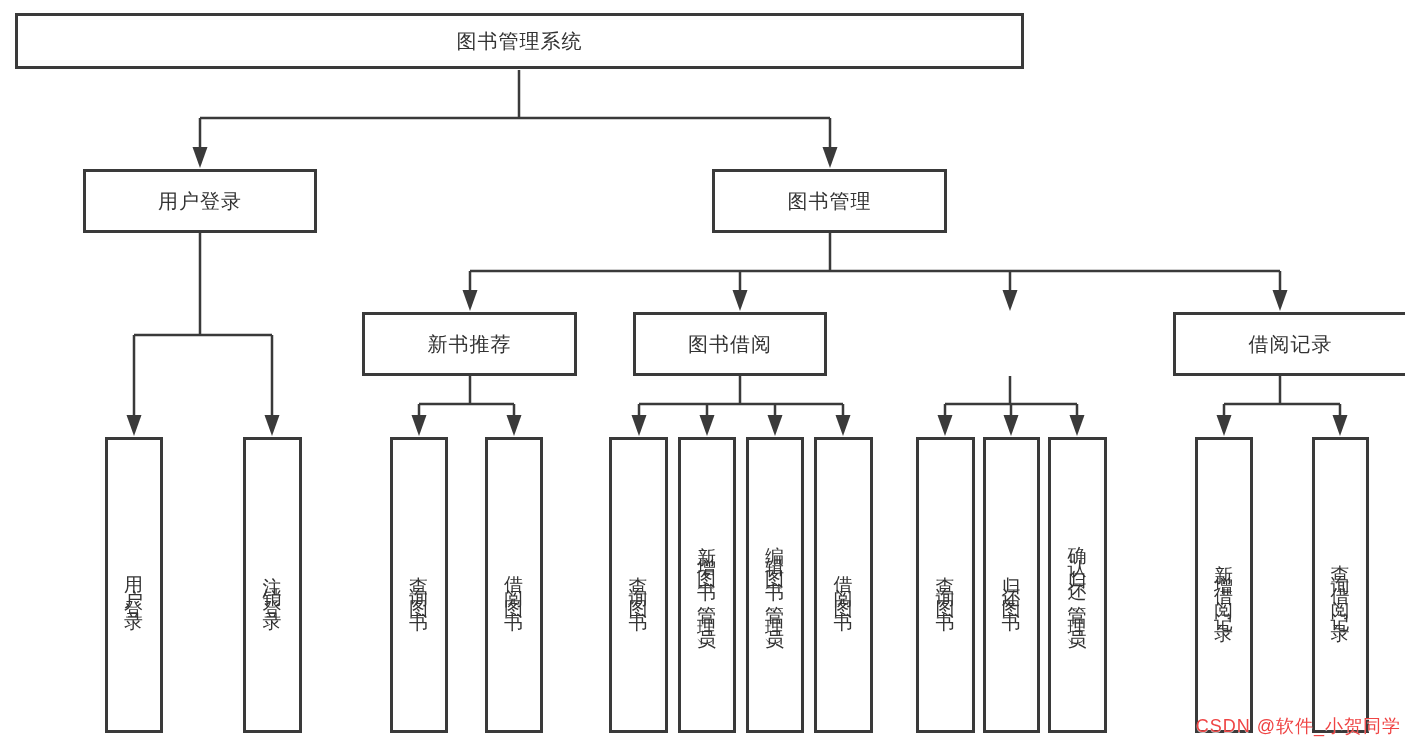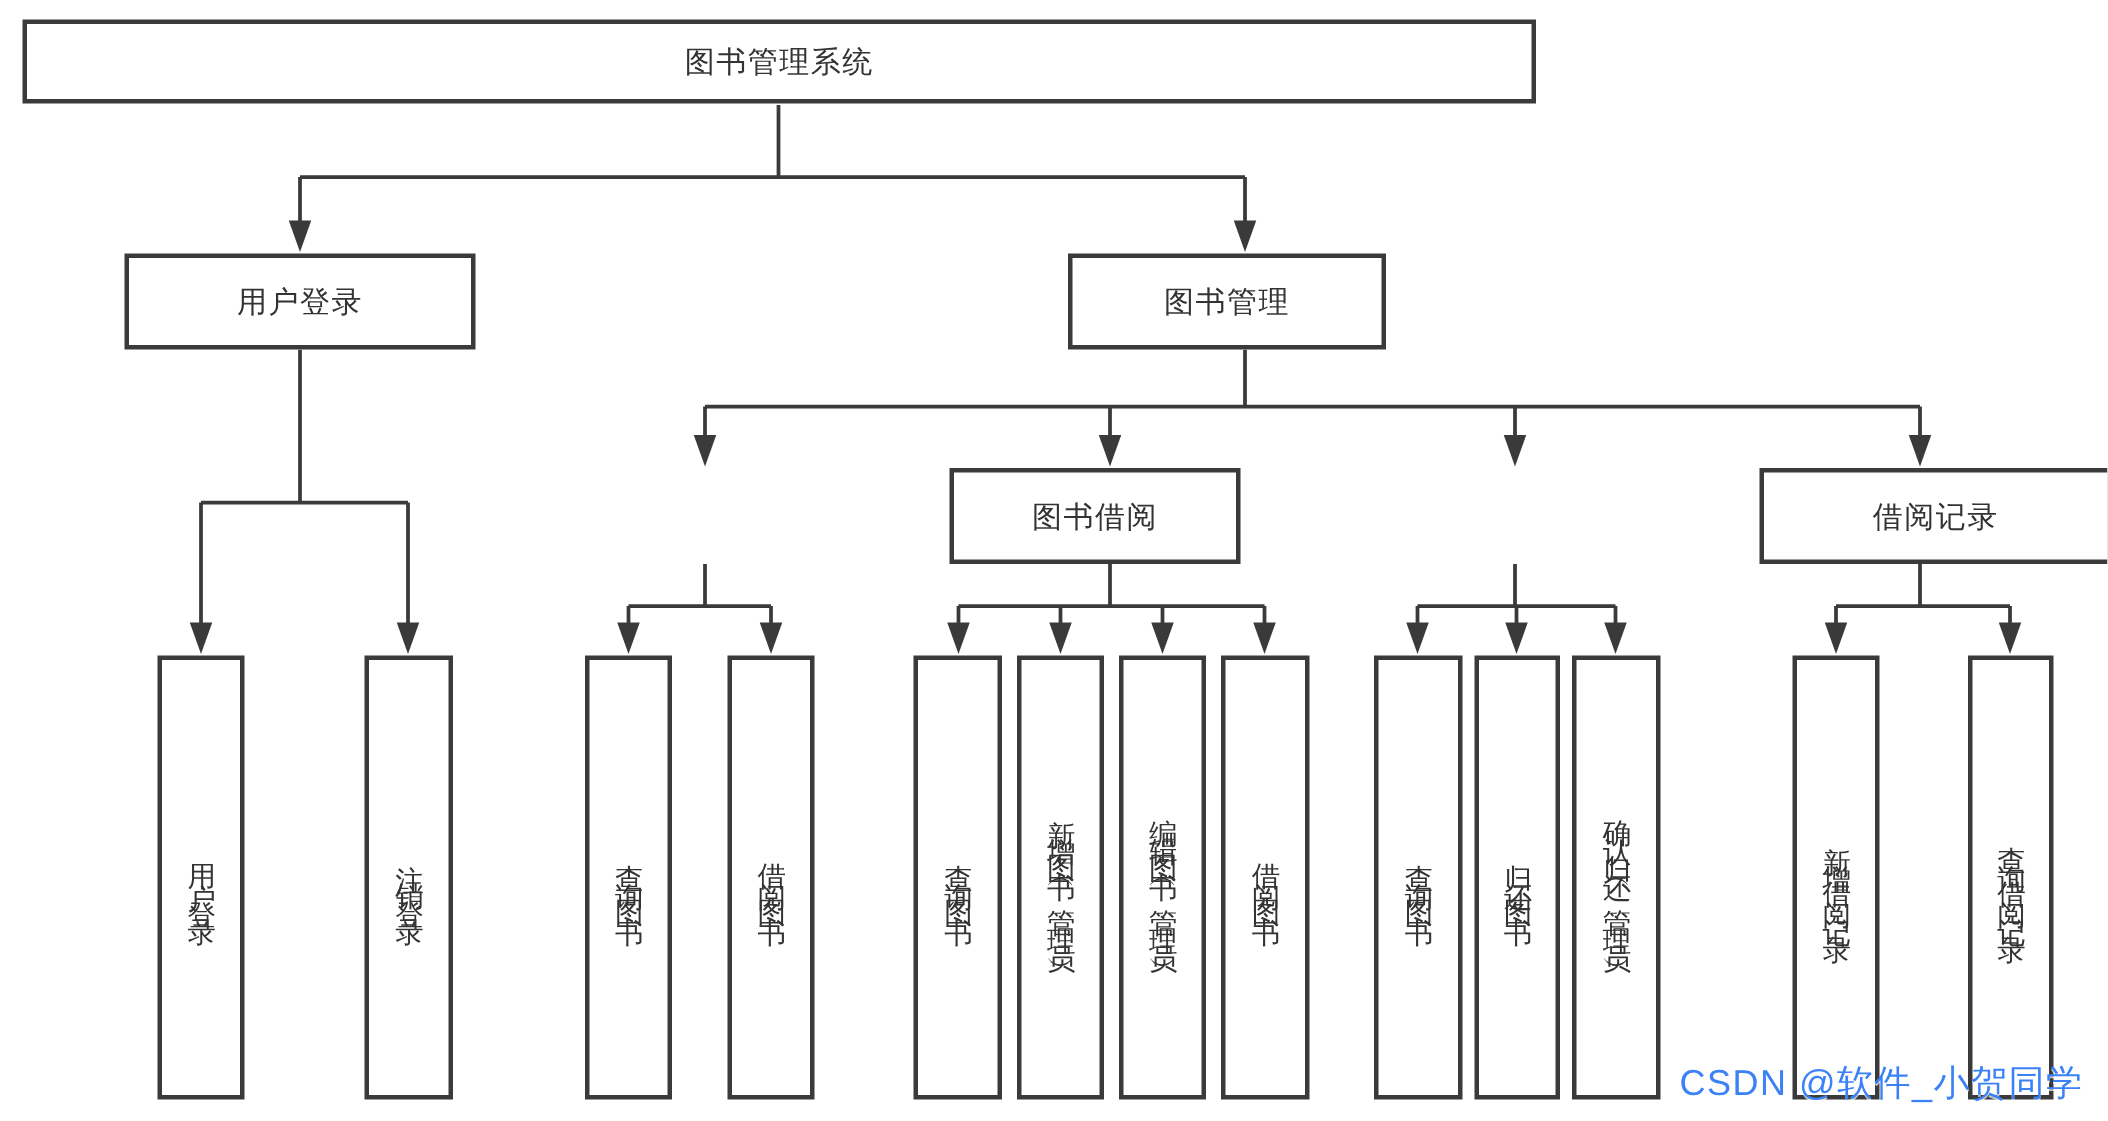--- a/index.html
+++ b/index.html
@@ -85,7 +85,7 @@
   <div class="node hbox" style="left:83px;top:169px;width:234px;height:64px;">
     <span>用户登录</span>
   </div>
-  <div class="node hbox" style="left:712px;top:169px;width:212px;height:64px;">
+  <div class="node hbox" style="left:712px;top:169px;width:235px;height:64px;">
     <span>图书管理</span>
   </div>
 

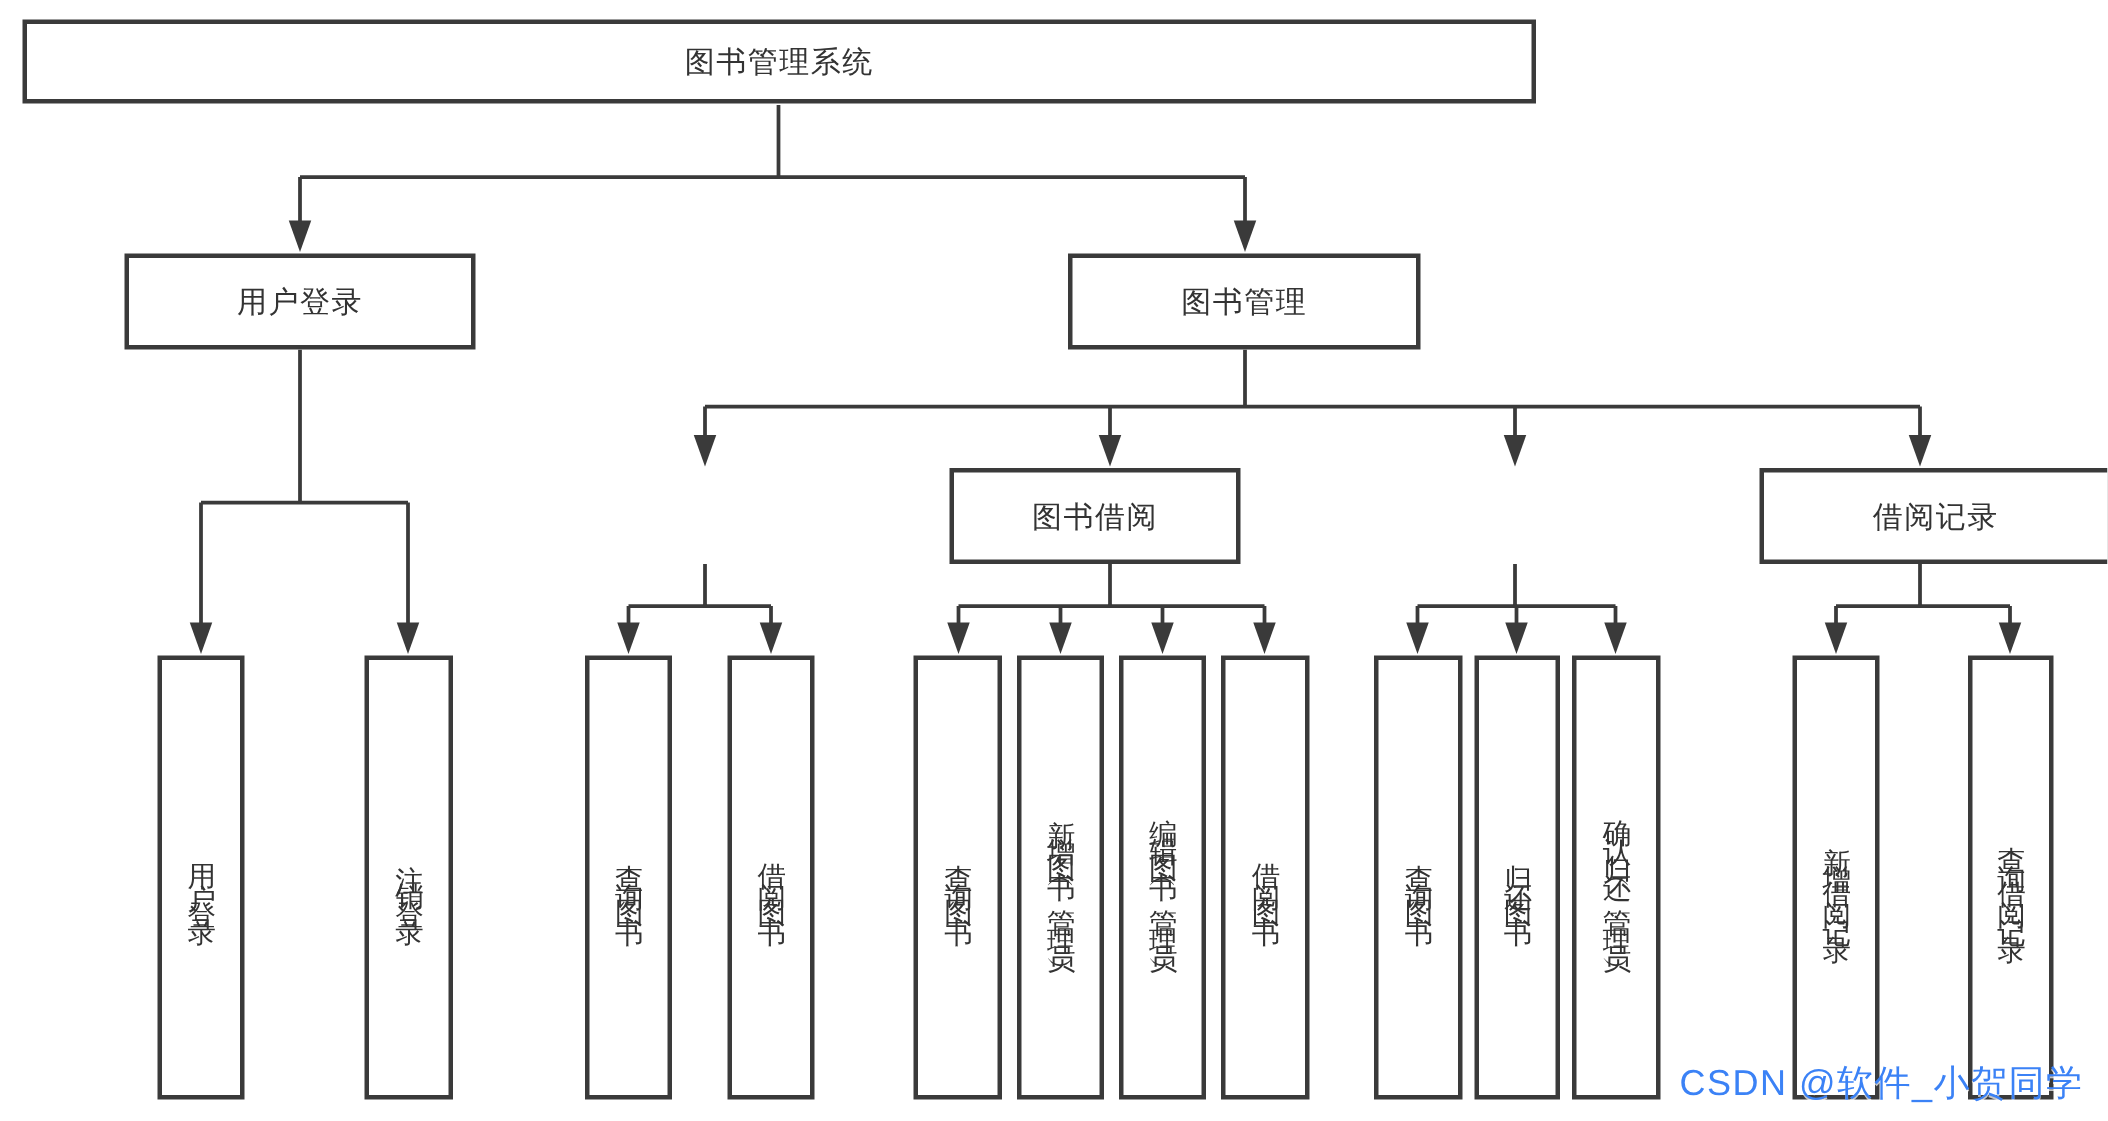--- a/index.html
+++ b/index.html
@@ -89,6 +89,9 @@
     <span>图书管理</span>
   </div>
 
+  <div class="node hbox" style="left:362px;top:312px;width:215px;height:64px;">
+    <span>新书推荐</span>
+  </div>
   <div class="node hbox" style="left:633px;top:312px;width:194px;height:64px;">
     <span>图书借阅</span>
   </div>

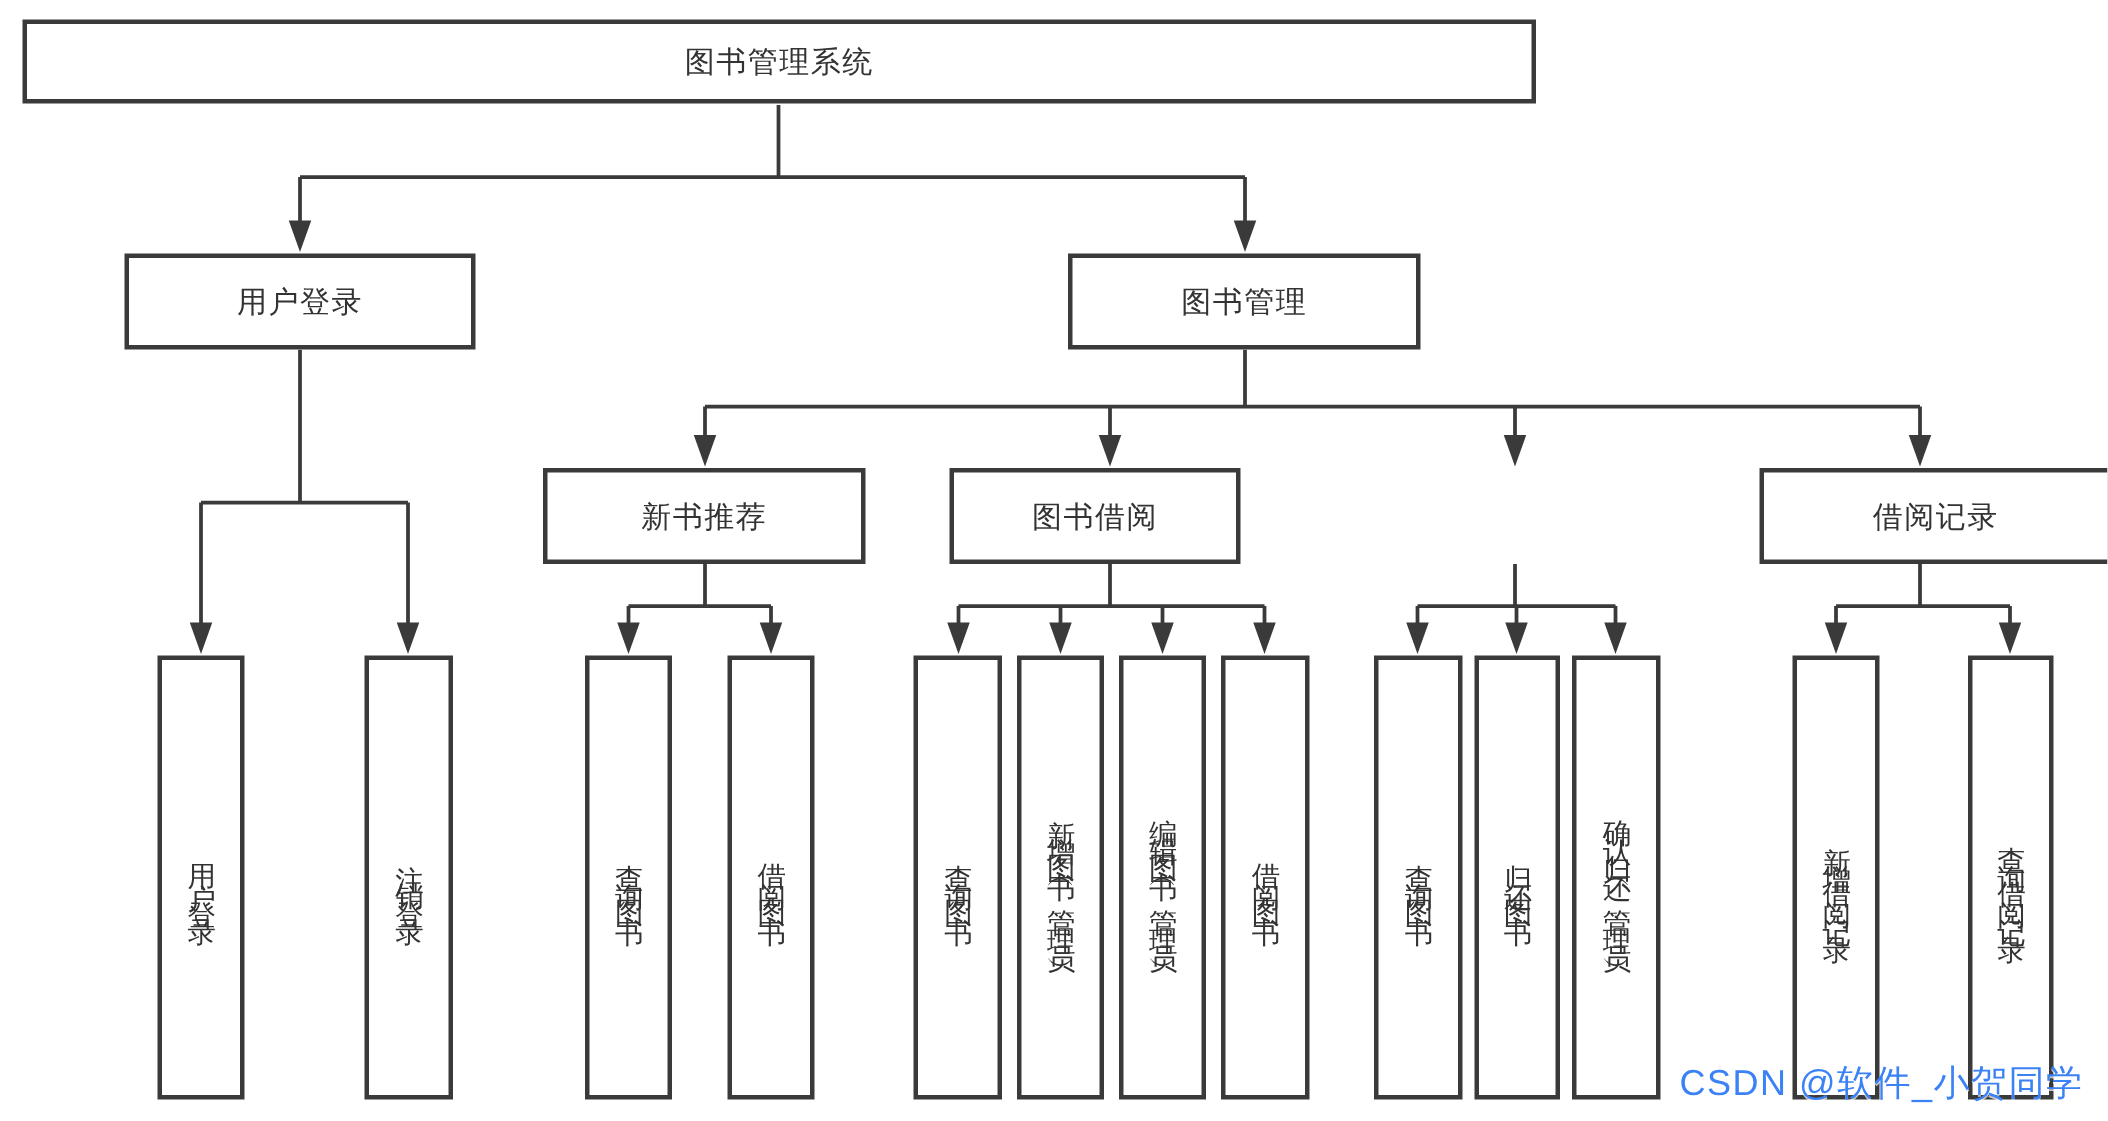--- a/index.html
+++ b/index.html
@@ -32,9 +32,9 @@
   }
   #watermark{
     position:absolute;
-    right:16px;bottom:9px;
-    font-size:24px;
-    color:#3b82f6;
+    right:4px;bottom:9px;
+    font-size:18px;
+    color:#ef4444;
     letter-spacing:1px;
     text-shadow:0 1px 0 rgba(255,255,255,.7);
     white-space:nowrap;

